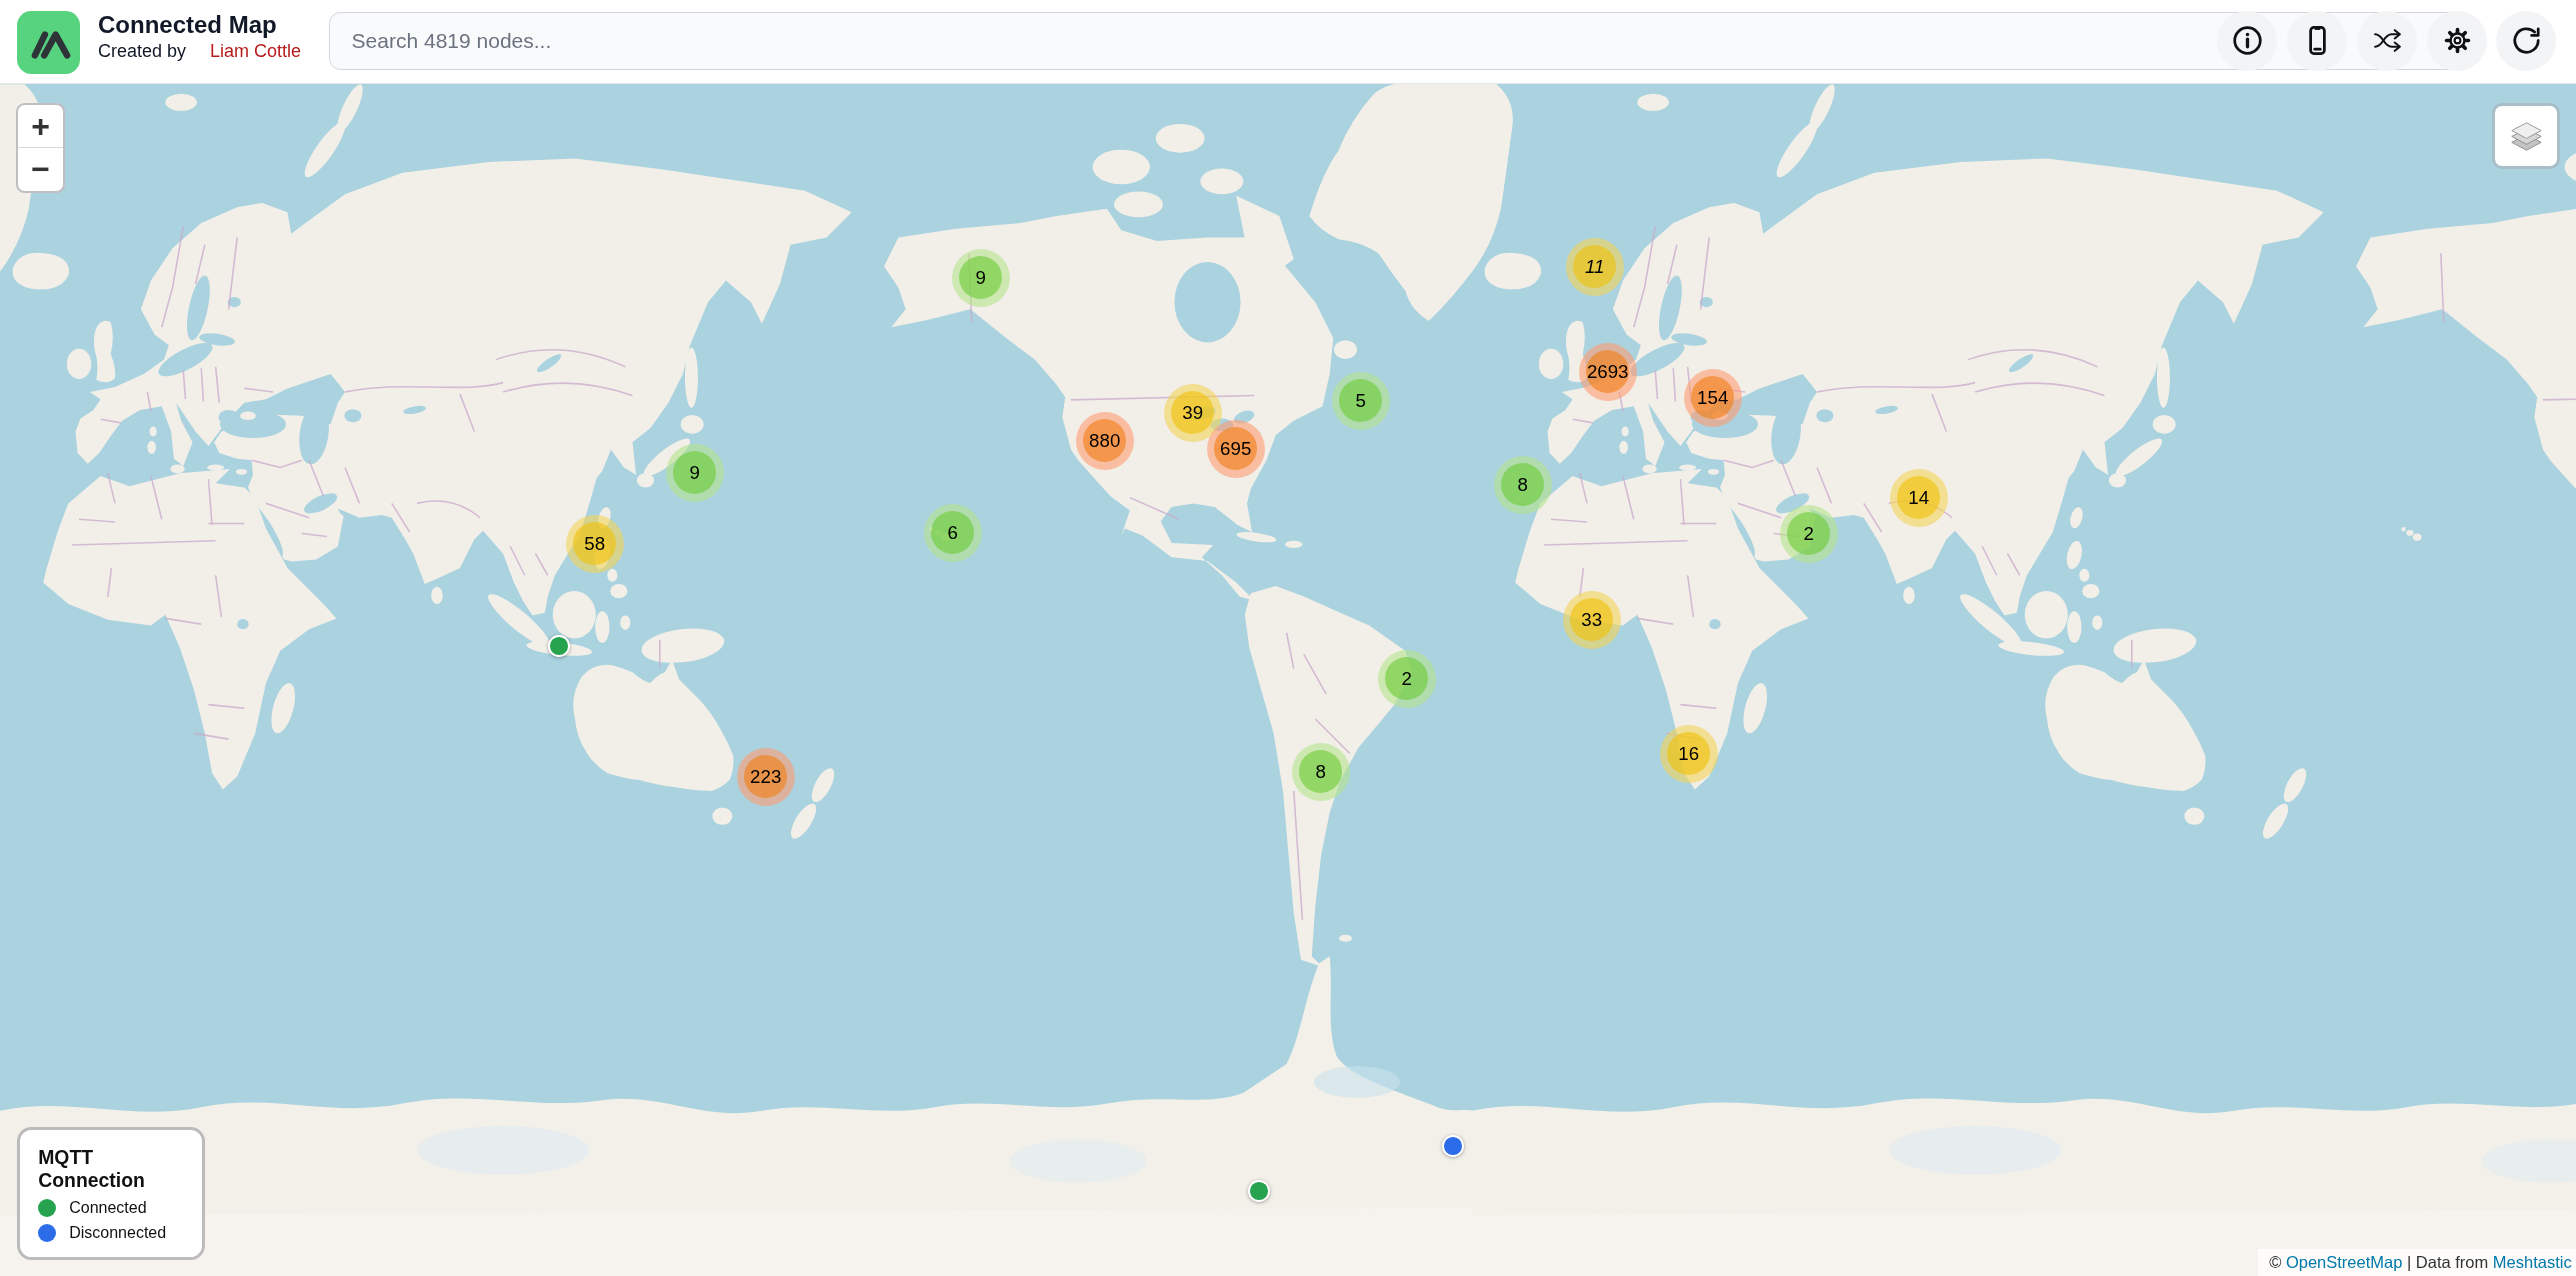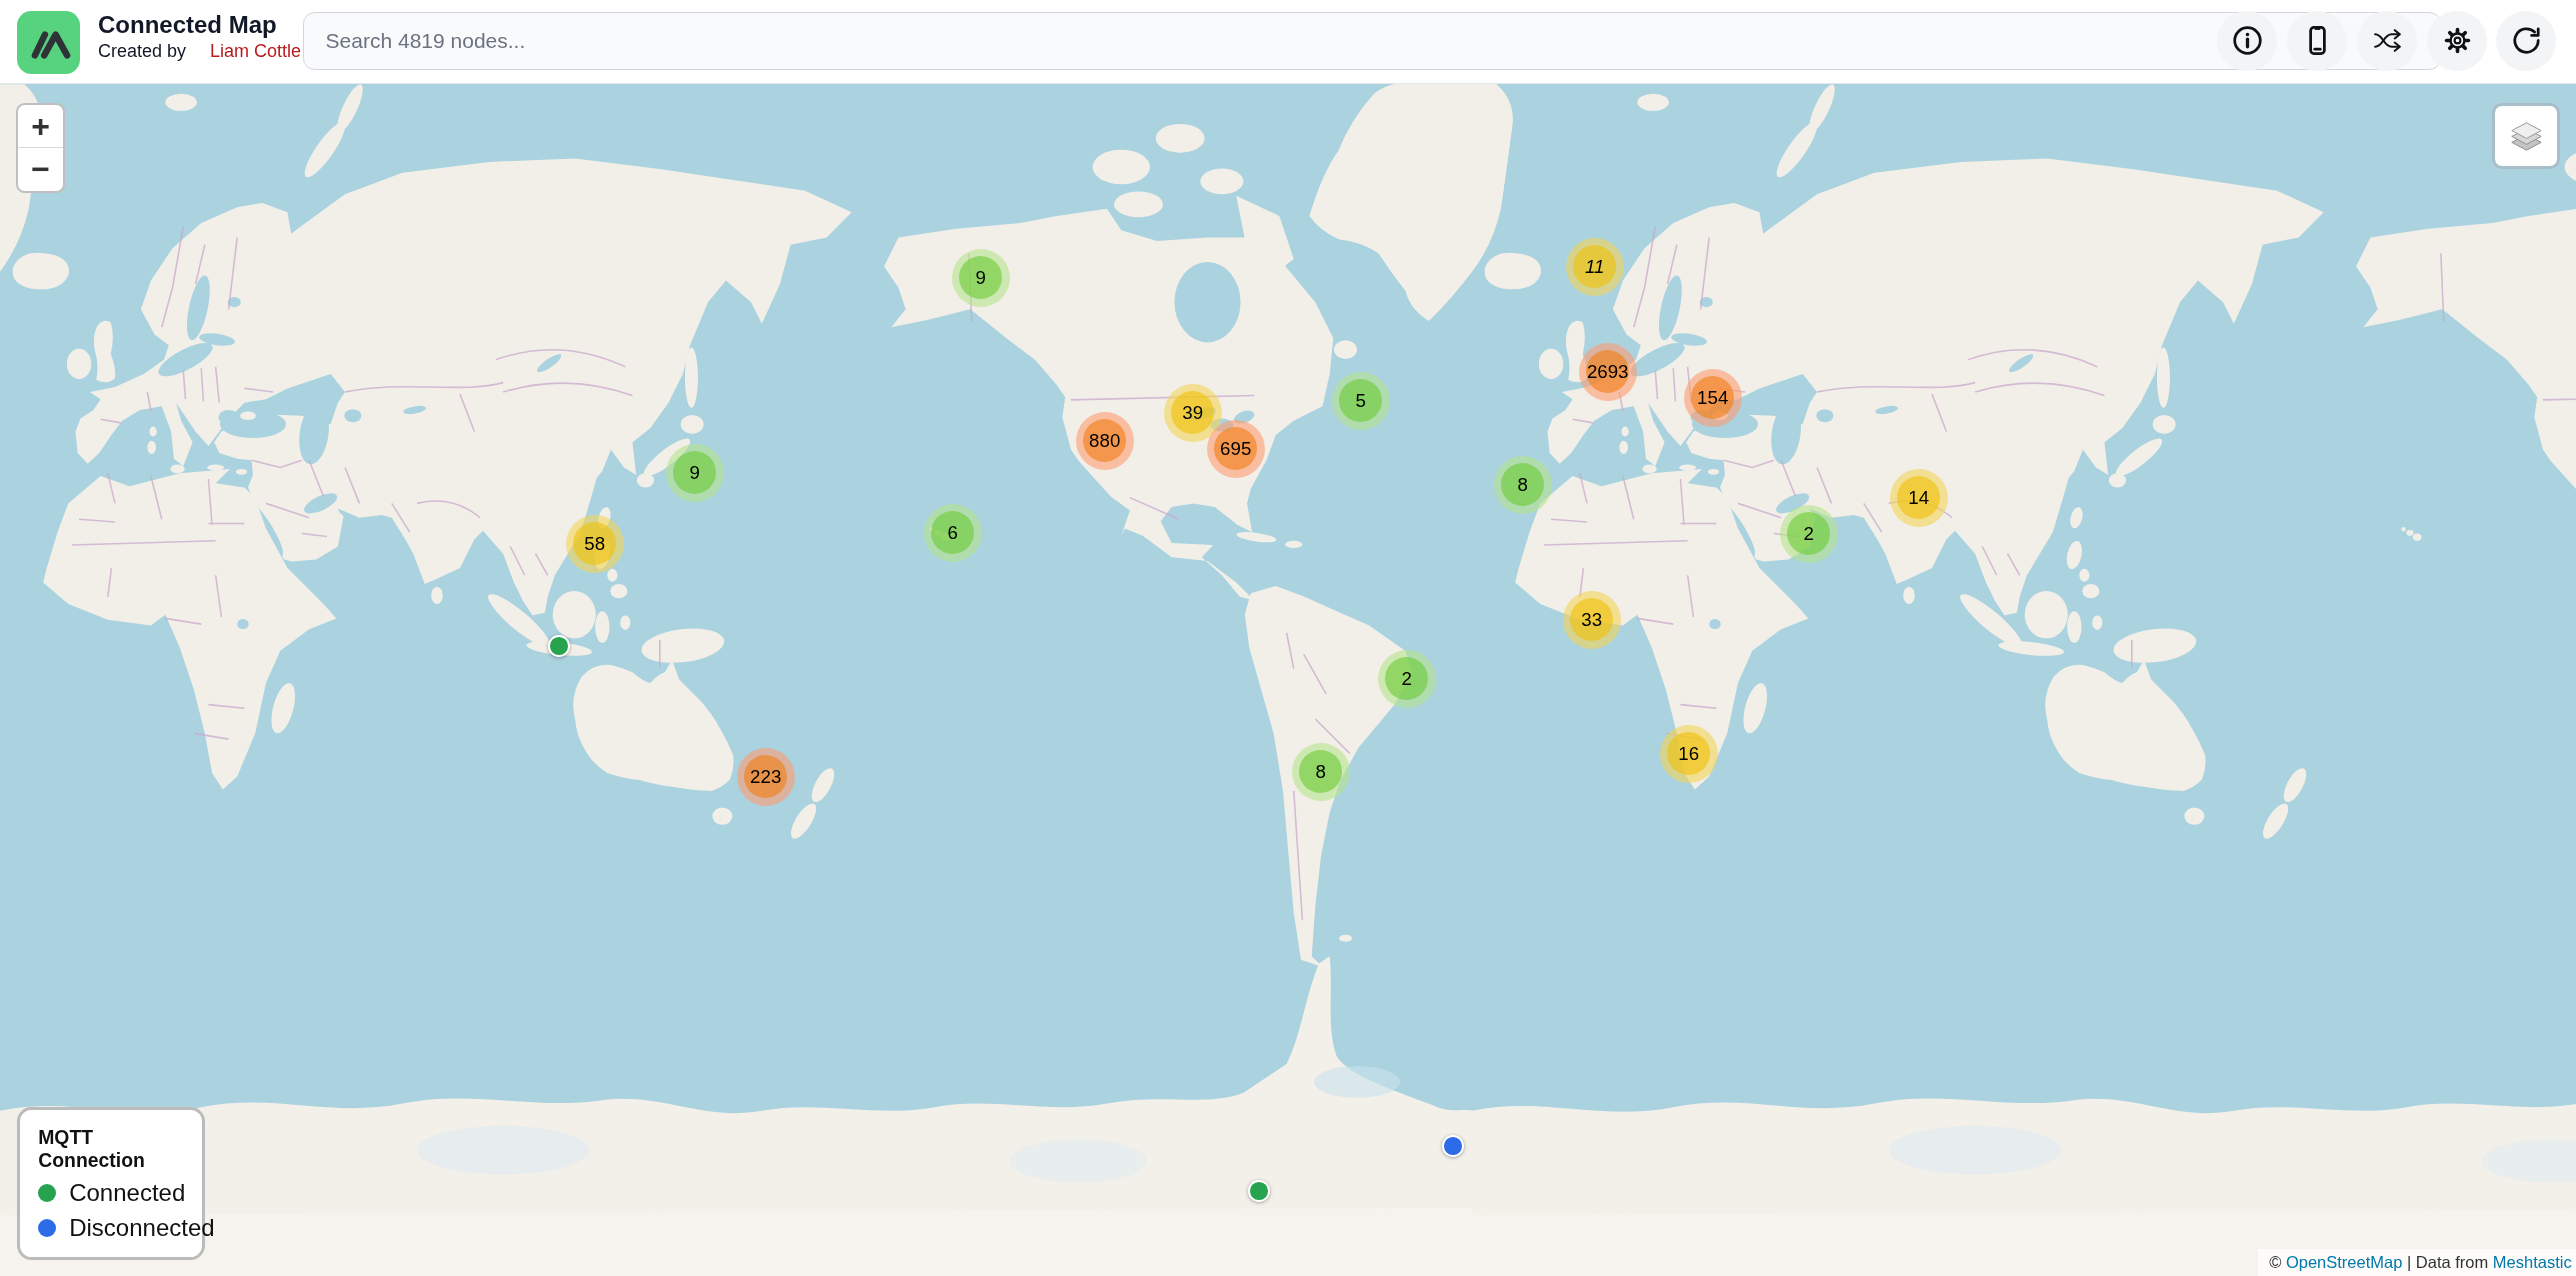--- a/index.html
+++ b/index.html
@@ -13,7 +13,7 @@
   .brand-title { font-size:24px; font-weight:bold; color:#111827; line-height:29px; }
   .brand-byline { font-size:18px; color:#111827; line-height:24.4px; }
   .brand-byline a { color:#b91c1c; text-decoration:none;margin-left:19px; }
-  .search { position:absolute; left:303px; top:12.2px; width:2138px; height:58px; background:#f9fafb;
+  .search { position:absolute; left:329px; top:12.2px; width:2138px; height:58px; background:#f9fafb;
             border:1.4px solid #d2d6dc; border-radius:11.5px; font-size:21px; color:#a21caf; padding:0 21.6px;
             font-family:"Liberation Sans", sans-serif; outline:none; }
   .search::placeholder { color:#6b7280; }

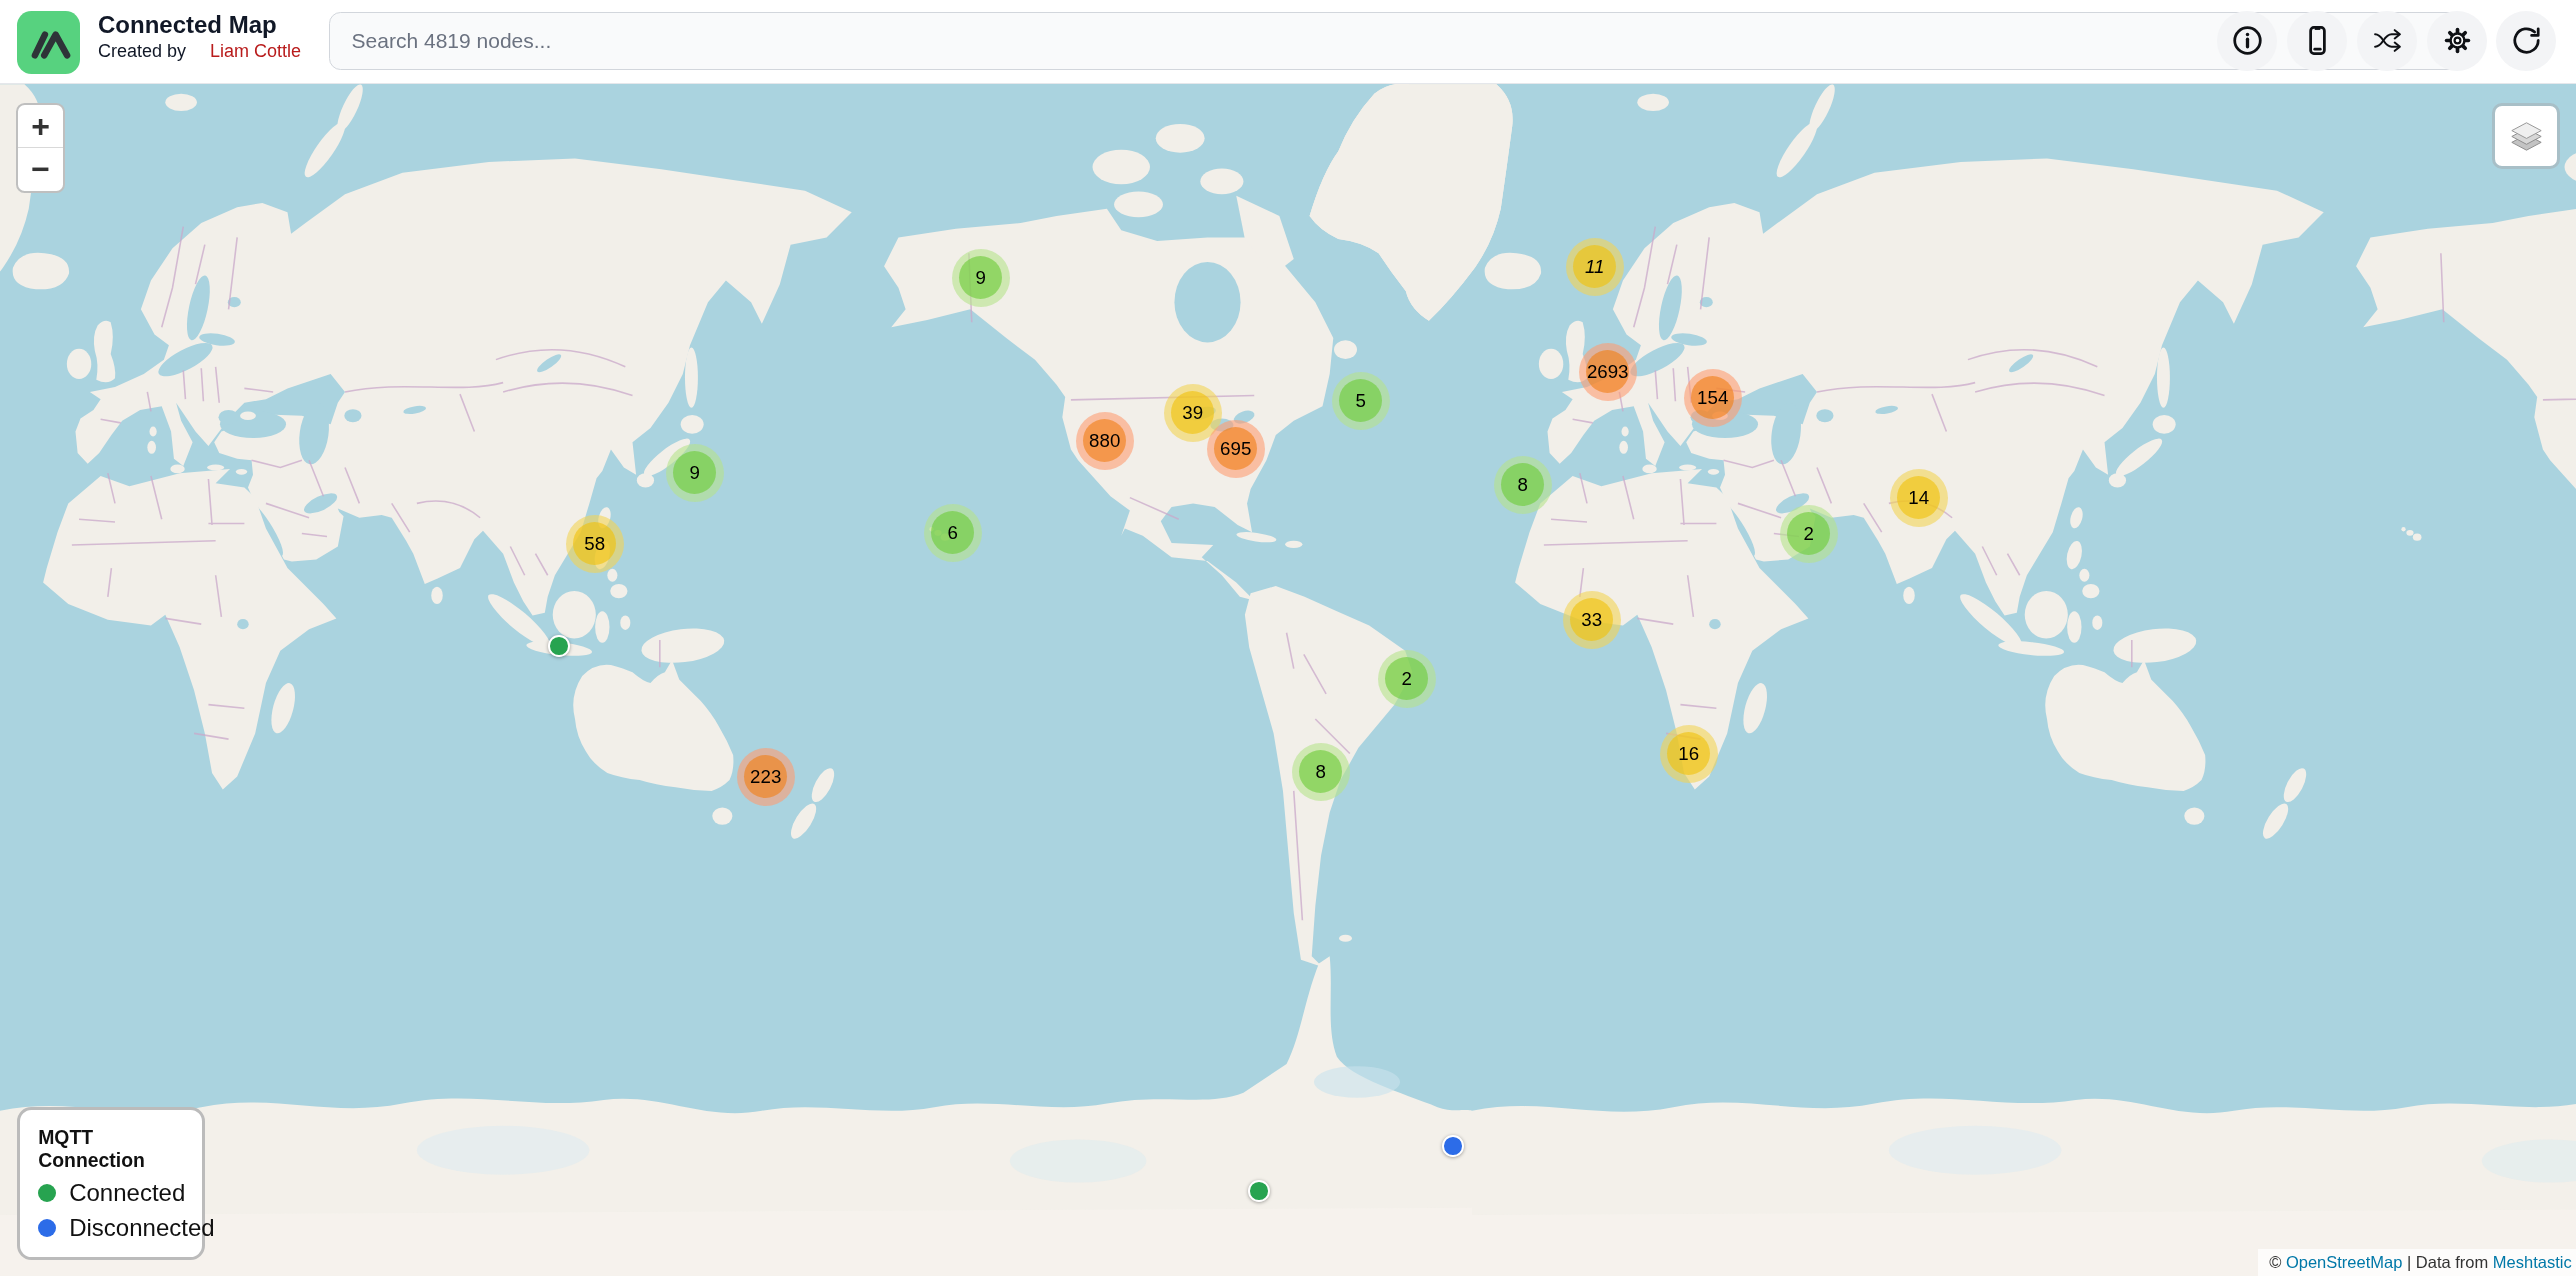--- a/index.html
+++ b/index.html
@@ -52,7 +52,7 @@
   .legend-title { font-size:19.4px; font-weight:bold; color:#111; margin-bottom:5px; }
   .legend-row { display:flex; align-items:center; margin-top:7.2px; }
   .legend-dot { width:18px; height:18px; border-radius:50%; margin-right:13px; flex:0 0 auto; }
-  .legend-label { font-size:24px; color:#111; }
+  .legend-label { font-size:16px; color:#111; }
 
   .attribution { position:absolute; right:0; bottom:0; height:26.6px; background:rgba(255,255,255,.78);
                  display:flex; align-items:center; padding:0 4.3px 0 11.5px; font-size:16.5px; color:#333; z-index:30;

